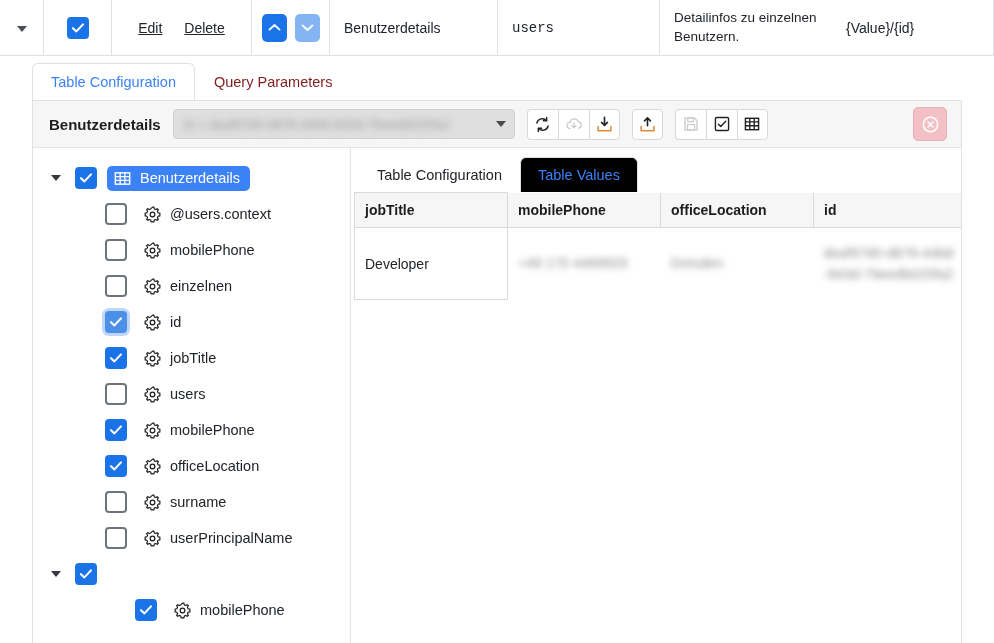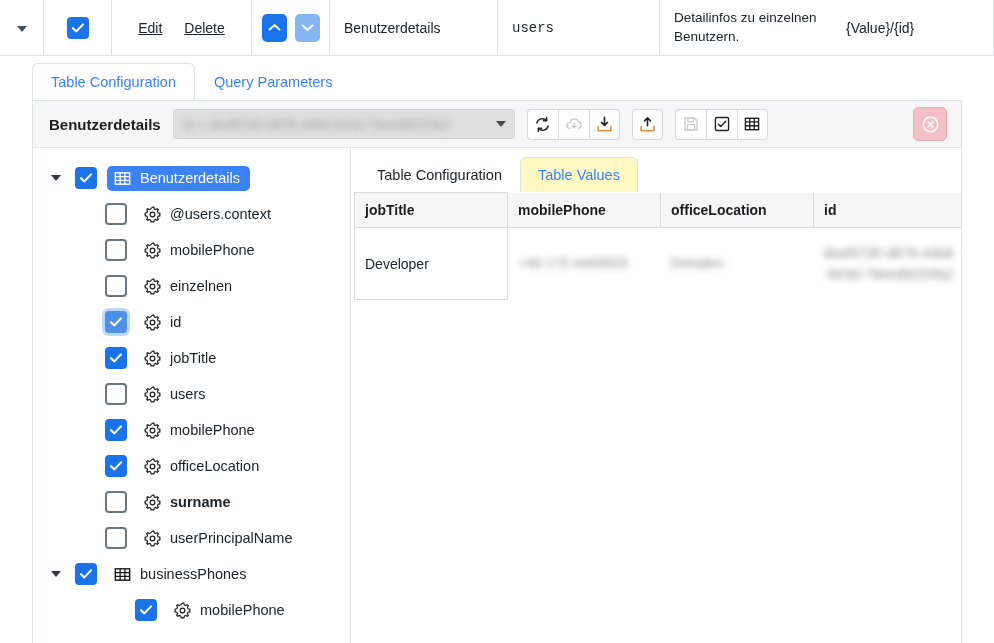--- a/index.html
+++ b/index.html
@@ -100,7 +100,7 @@
     border-bottom: none;
     border-radius: 6px 6px 0 0;
     cursor: pointer;
-    color: #3b82f6;
+    color: #7f1d1d;
     position: relative;
     background: transparent;
     line-height: 1.2;

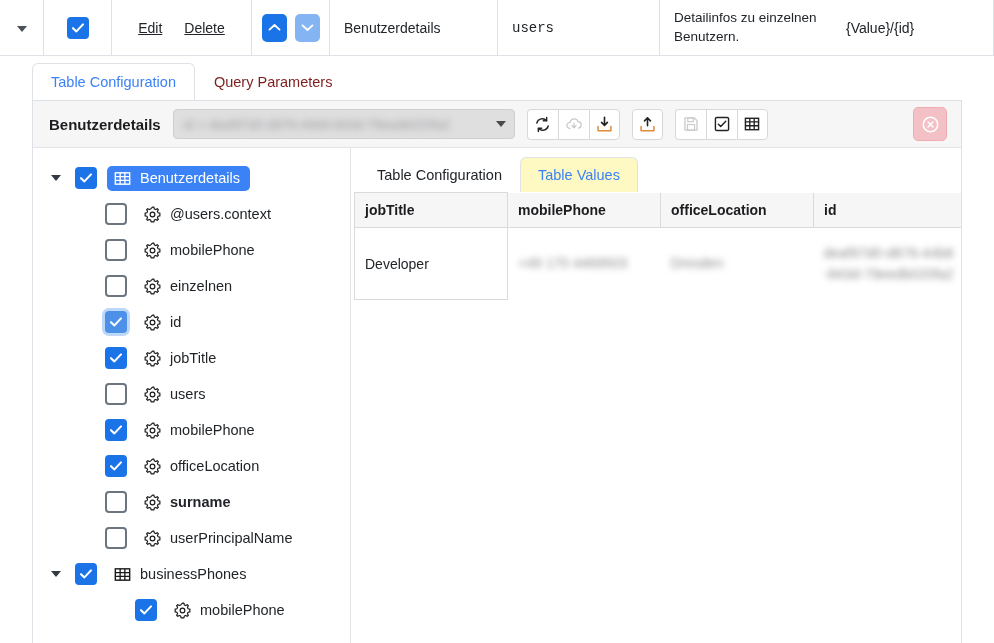--- a/index.html
+++ b/index.html
@@ -253,7 +253,7 @@
   }
   .subtab.active {
     color: #3b82f6;
-    background: #fef9c3;
+    background: #000000;
     border-color: #dee2e6;
   }
 

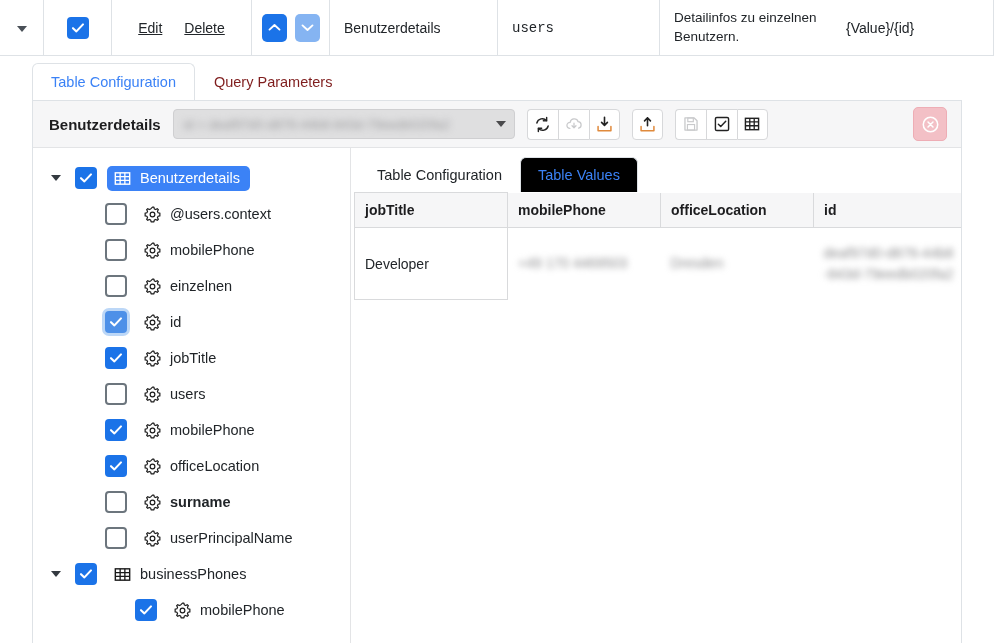--- a/index.html
+++ b/index.html
@@ -554,7 +554,7 @@
             <span class="node-label">officeLocation</span>
           </div>
         </div>
-        <div class="node" style="padding-left: 44px; font-weight: bold;">
+        <div class="node" style="padding-left: 44px;">
           <div class="twisty empty">
             <span class="twisty-icon"></span>
           </div>

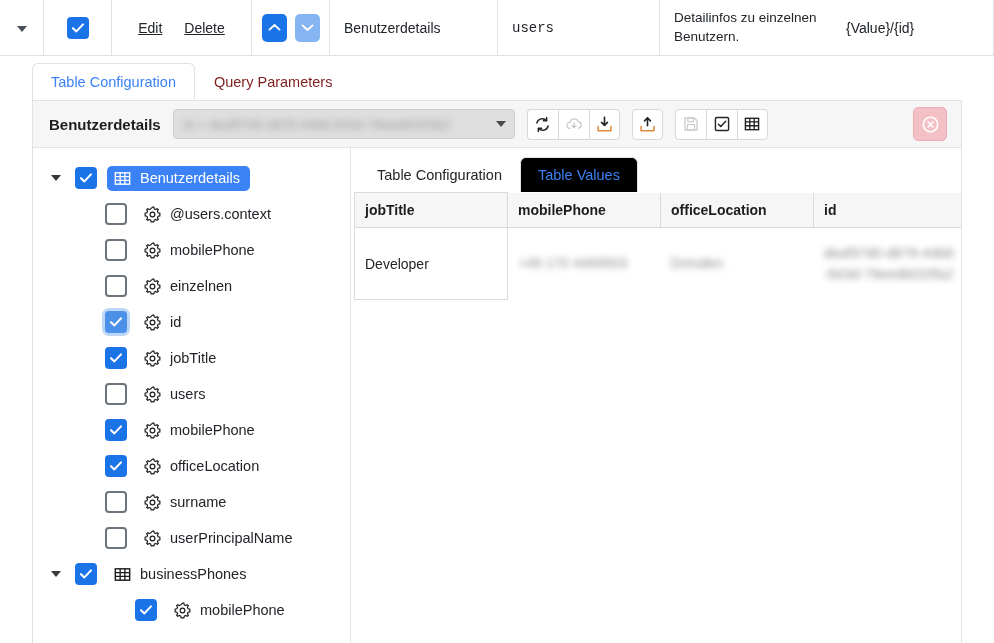--- a/index.html
+++ b/index.html
@@ -589,13 +589,6 @@
               <path d="M2 7.2 L5.4 10.4 L12 3.4" stroke="#fff" stroke-width="2.1" fill="none" stroke-linecap="round" stroke-linejoin="round"></path>
             </svg>
           </span>
-          <div class="node-label-wrap">
-            <svg class="grid-ic" width="17" height="17" viewBox="0 0 18 18">
-              <rect x="1.4" y="3" width="15.2" height="12" stroke="#1a1a1a" stroke-width="1.5" fill="none"></rect>
-              <path d="M1.4 7 H16.6 M1.4 11 H16.6 M6.5 3 V15 M11.5 3 V15" stroke="#1a1a1a" stroke-width="1.4" fill="none"></path>
-            </svg>
-            <span class="node-label">businessPhones</span>
-          </div>
         </div>
         <div class="node" style="padding-left: 74px;">
           <div class="twisty empty">

